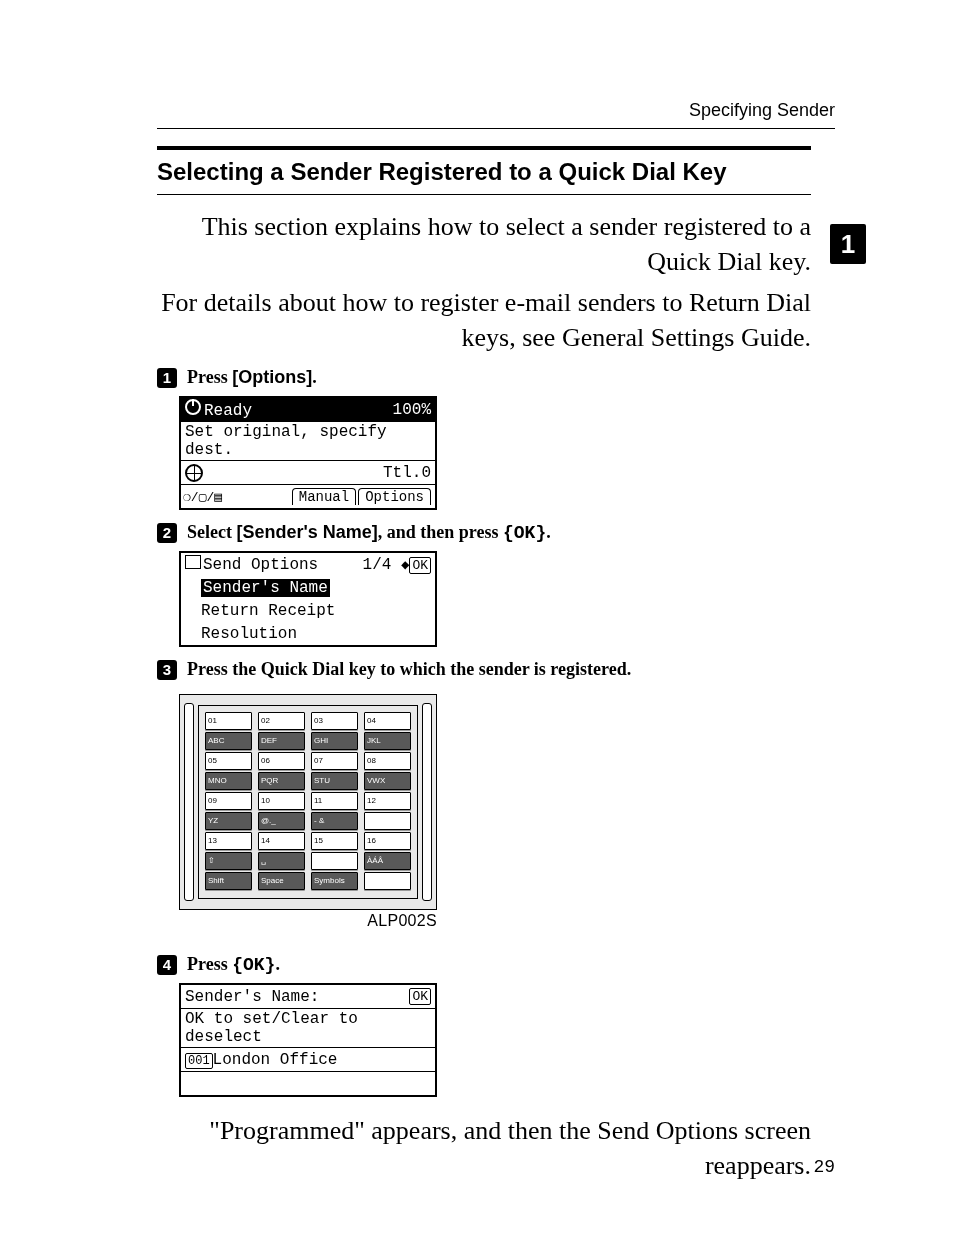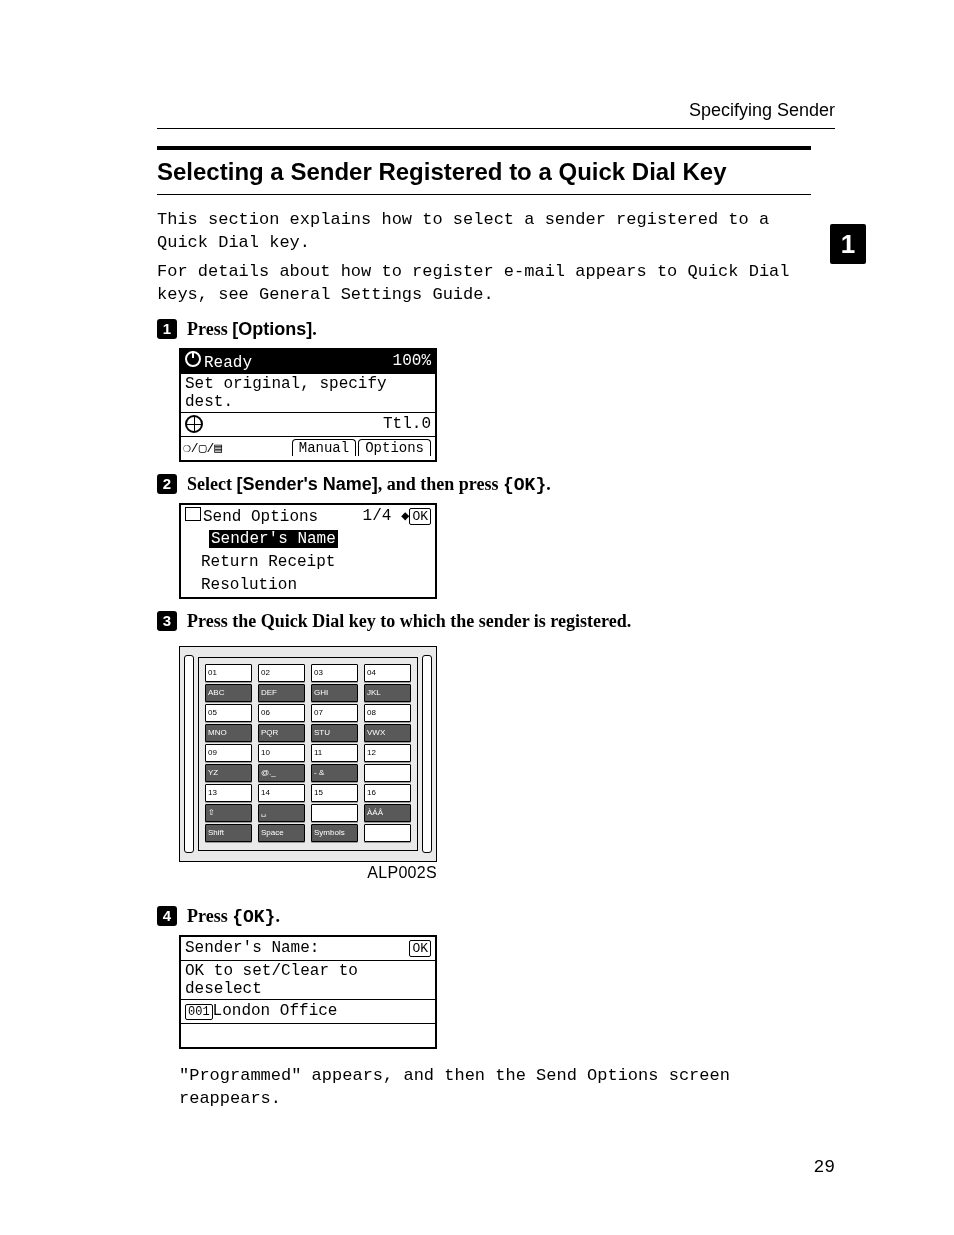--- a/index.html
+++ b/index.html
@@ -24,7 +24,7 @@
     font-family:Arial,Helvetica,sans-serif;
     font-size:24px;font-weight:bold;margin:0;padding:2px 0;
   }
-  p.body{font-size:17px;line-height:1.35;margin:0 0 6px 0;font-family:Liberation Mono, monospace;}
+  p.body{font-size:26px;line-height:1.35;margin:0 0 6px 0;font-family:Liberation Serif, serif;text-align:right;}
   .step{margin-top:12px;}
   .step-icon{
     display:inline-block;vertical-align:middle;

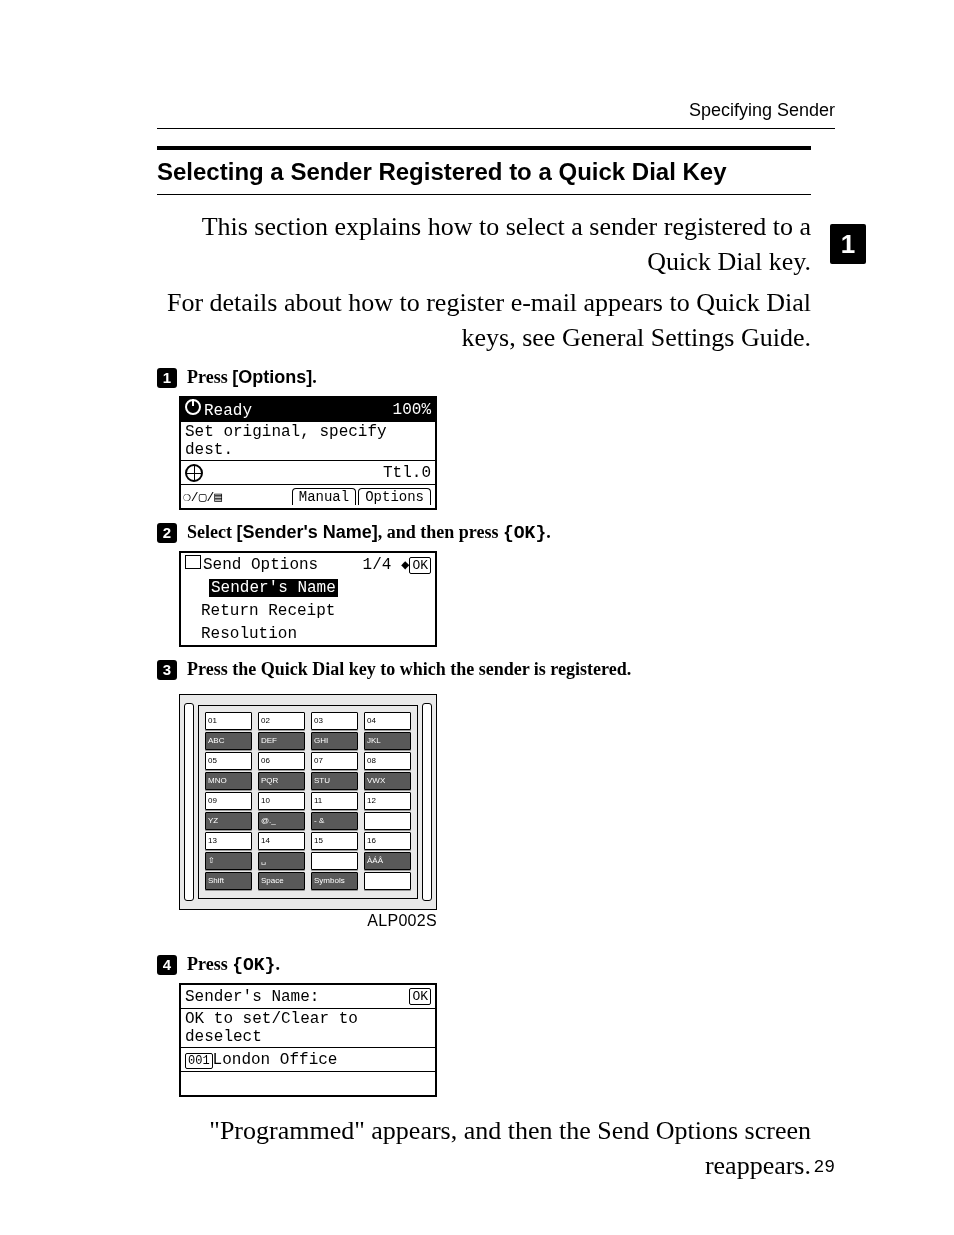--- a/index.html
+++ b/index.html
@@ -99,7 +99,7 @@
   <div class="rule-thin"></div>
 
   <p class="body">This section explains how to select a sender registered to a Quick Dial key.</p>
-  <p class="body">For details about how to register e-mail appears to Quick Dial keys, see General Settings Guide.</p>
+  <p class="body">For details about how to register e-mail senders to Return Dial keys, see General Settings Guide.</p>
 
   <div class="step">
     <span class="step-icon">1</span>

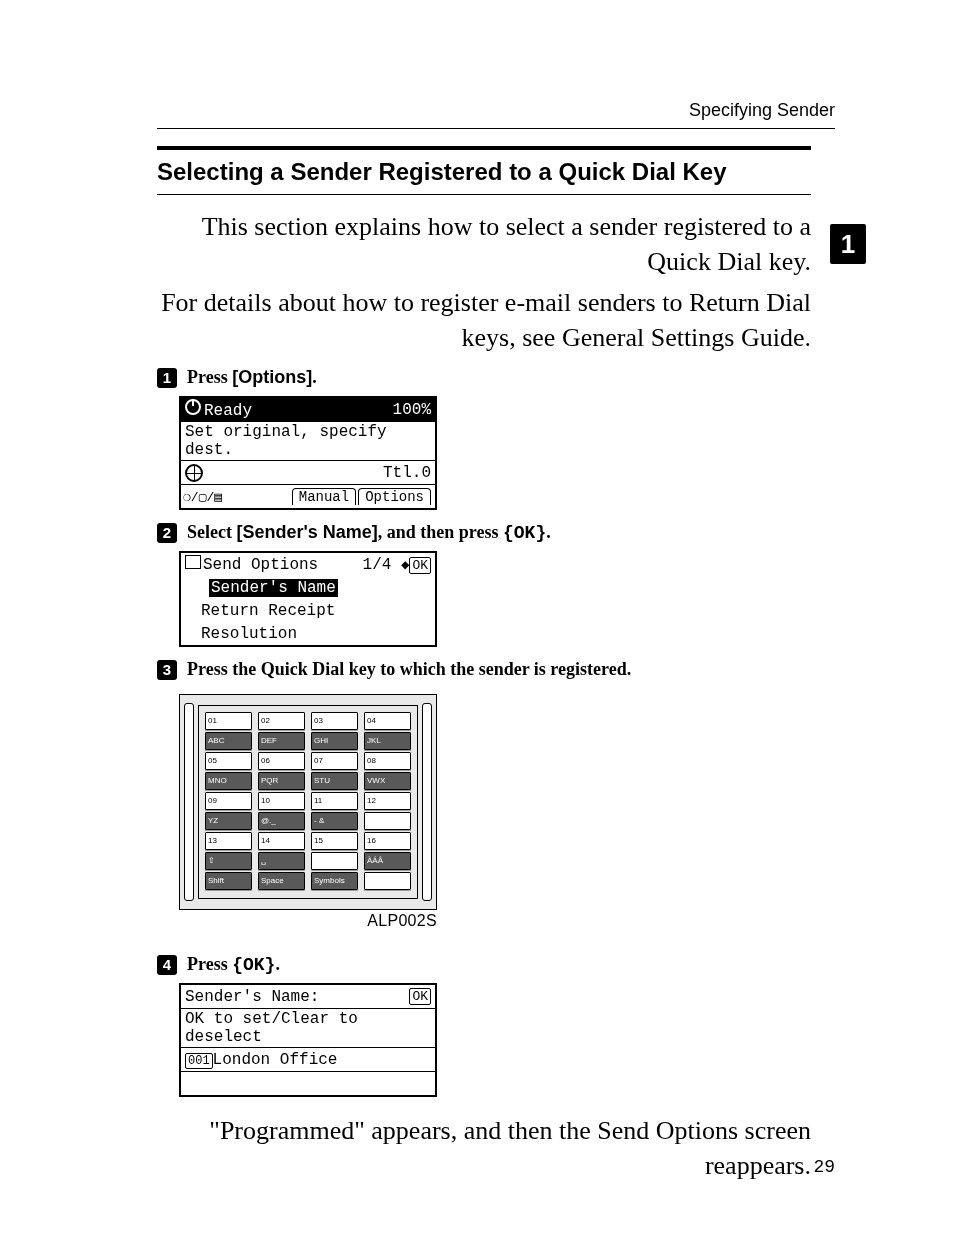--- a/index.html
+++ b/index.html
@@ -137,7 +137,7 @@
         <span><span class="list-icon" style="border-color:#000;"></span><span>Send Options</span></span>
         <span><span>1/4</span> <span class="arrow-ud">◆</span><span class="okbox">OK</span></span>
       </div>
-      <div class="row" style="border-top:none;padding-left:28px;">
+      <div class="row" style="border-top:none;padding-left:20px;">
           <span class="rev">Sender's Name</span>
         </div>
       <div class="row" style="border-top:none;padding-left:20px;">

